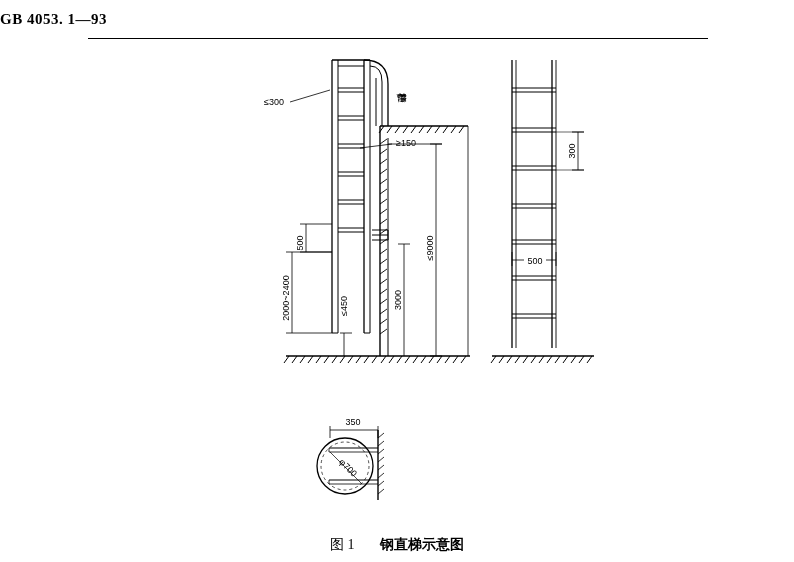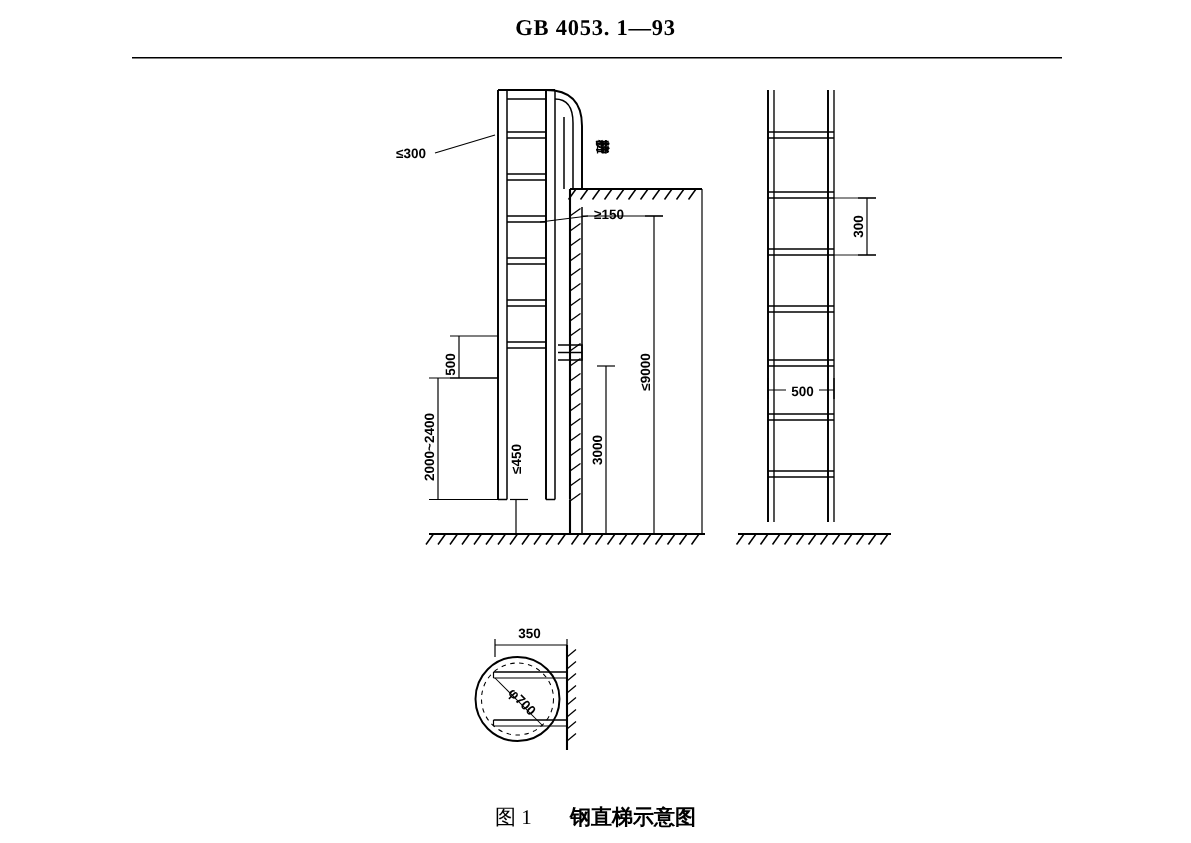--- a/index.html
+++ b/index.html
@@ -22,7 +22,7 @@
     top: 10px;
     left: 0;
     width: 794px;
-    text-align: center;
+    text-align: left;
   }
   .page-header .header-title {
     font-family: "Liberation Serif", serif;

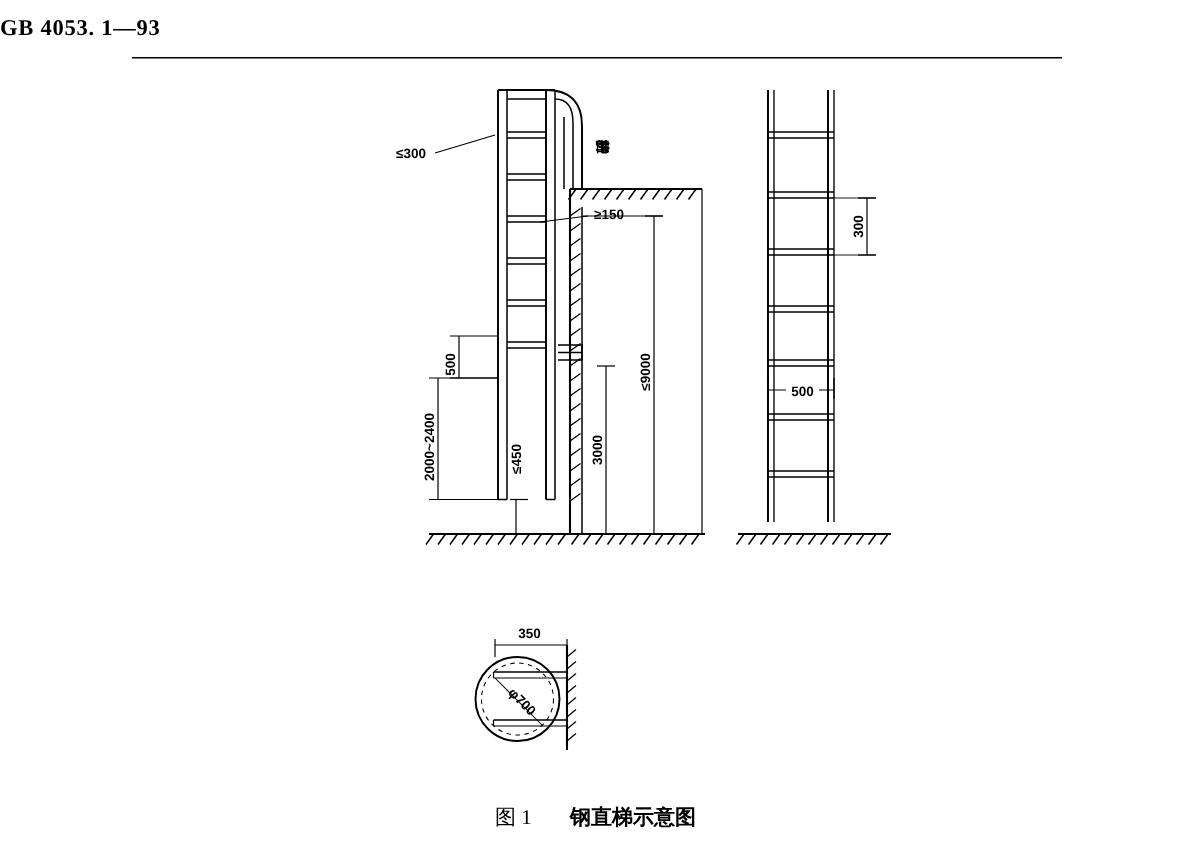--- a/index.html
+++ b/index.html
@@ -46,7 +46,6 @@
     left: 0;
     width: 704px;
     height: 470px;
-    font-weight: bold;
   }
   .figure-svg {
     position: absolute;

